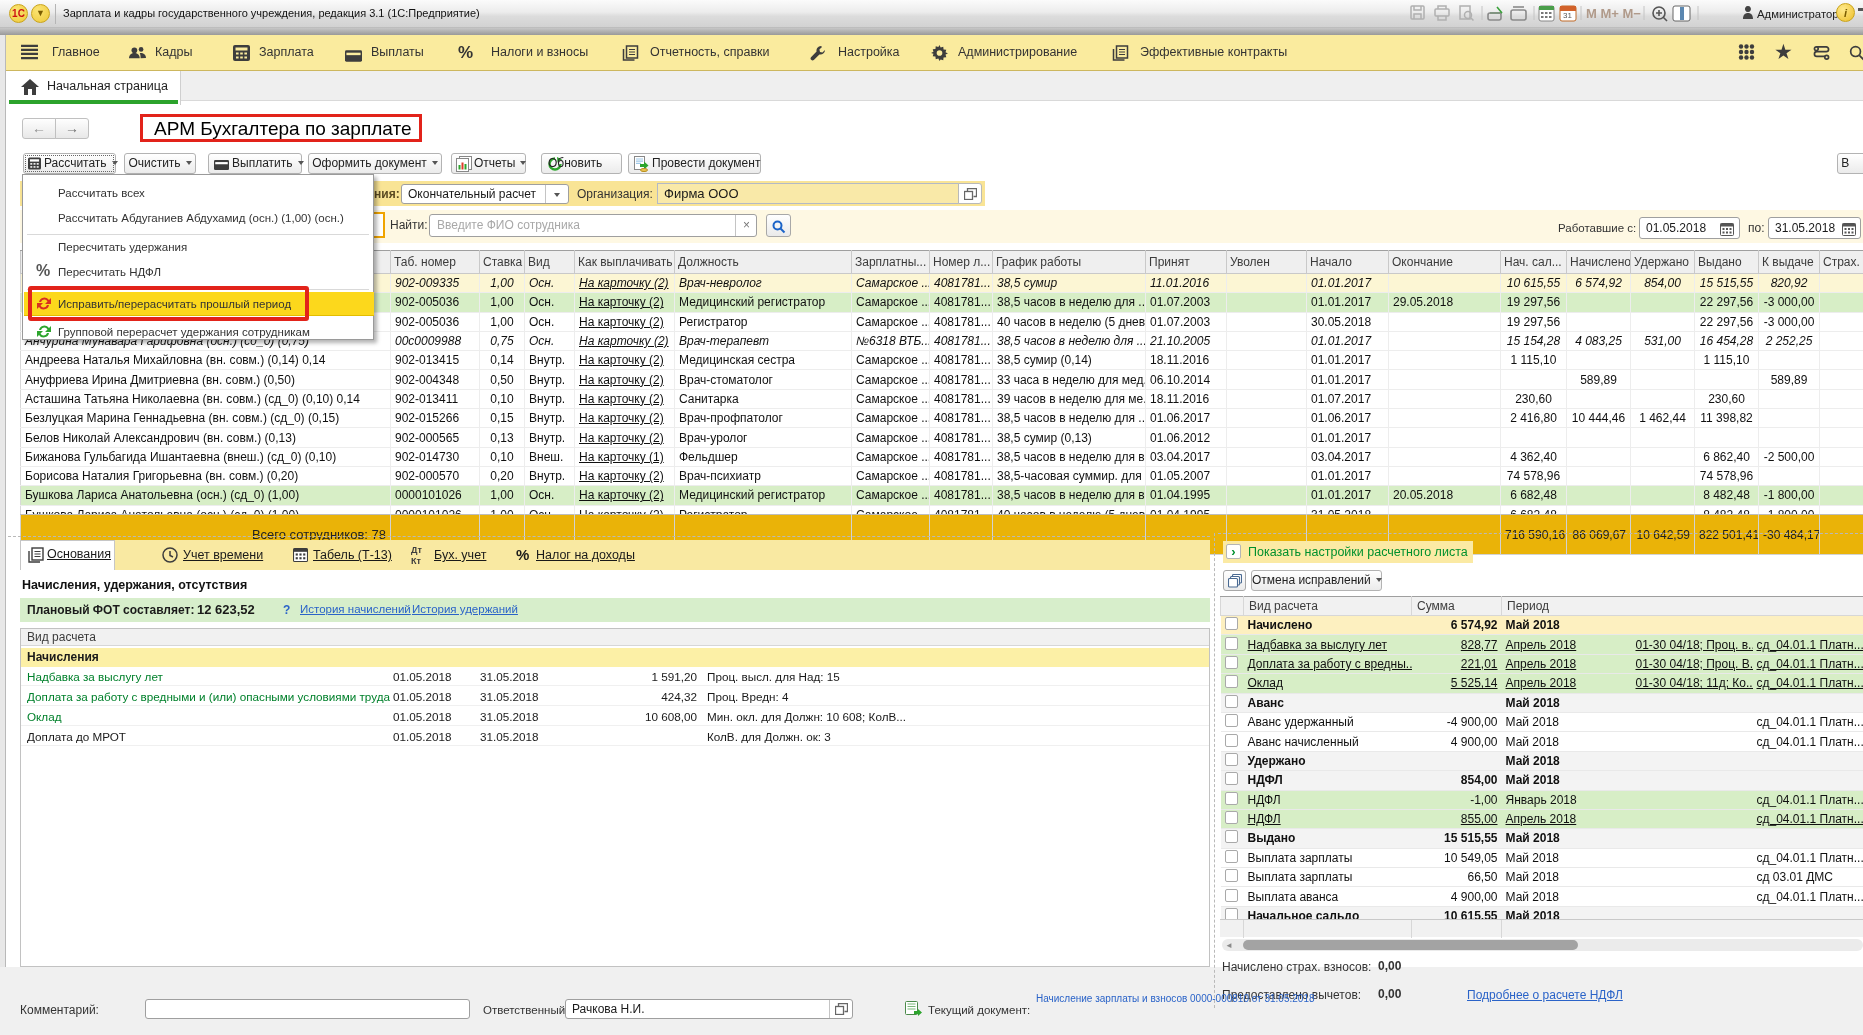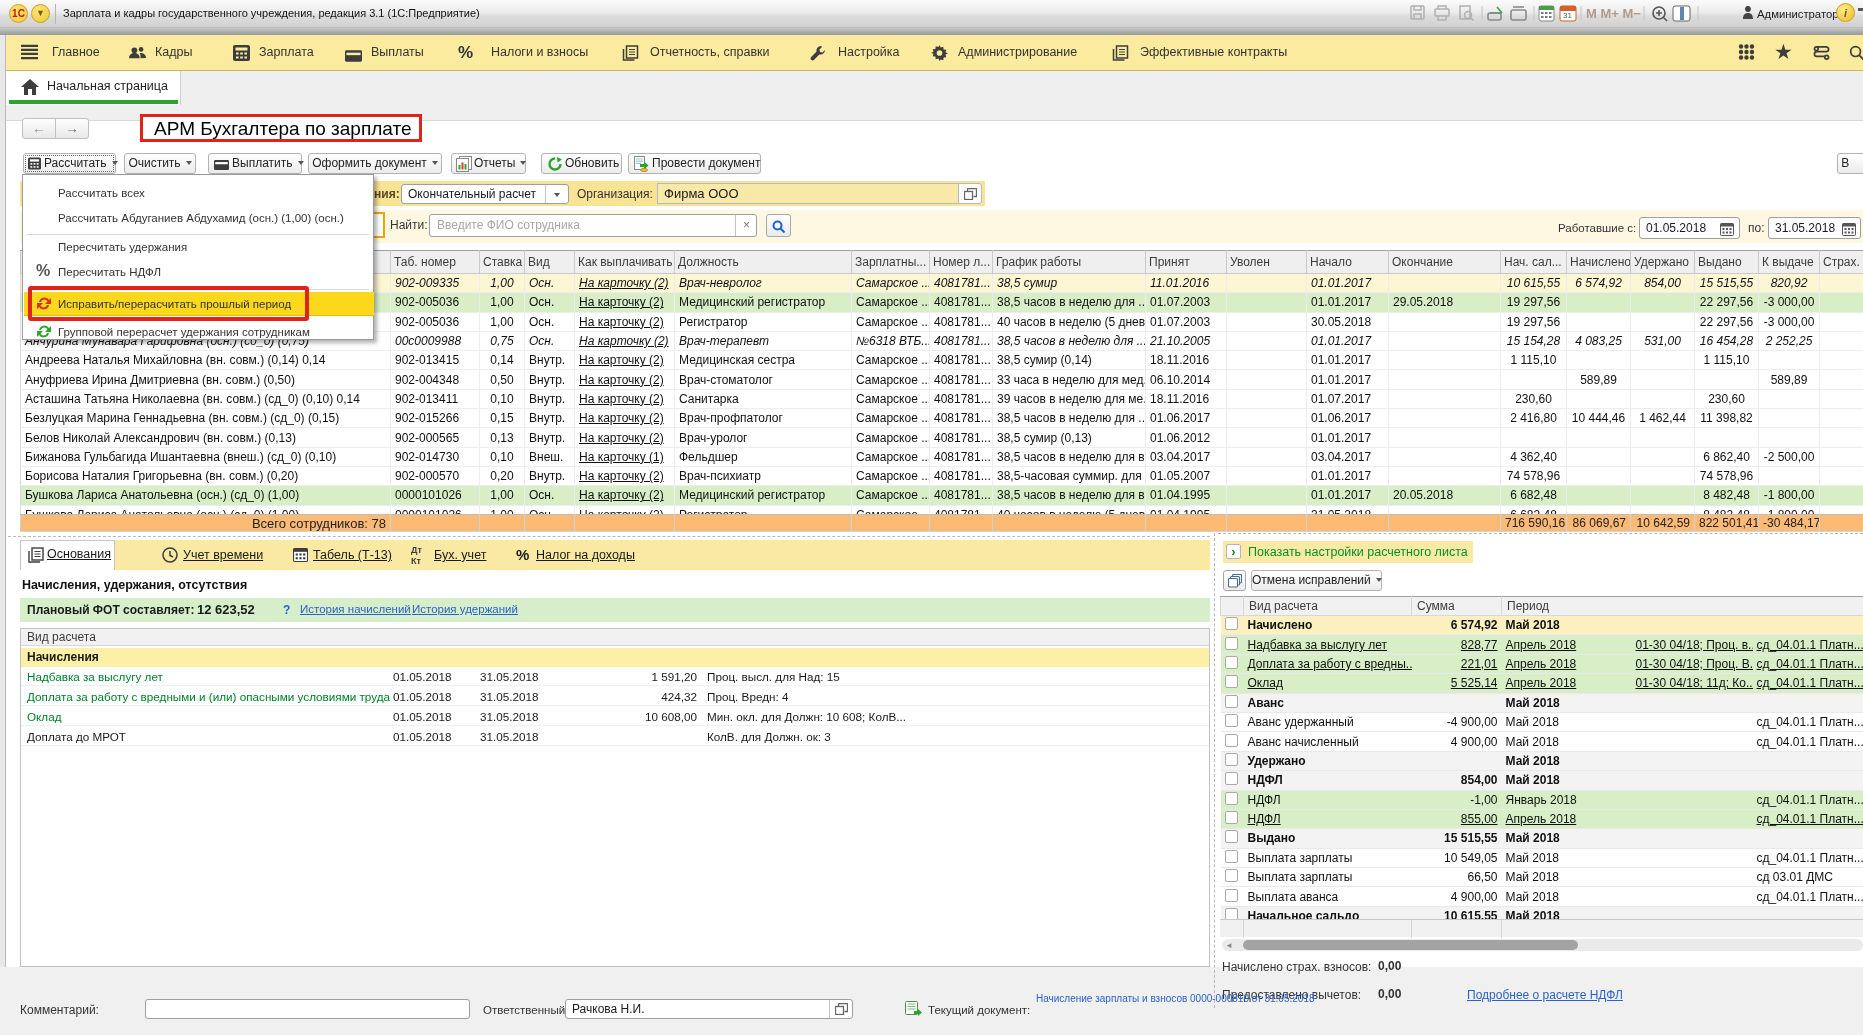--- a/index.html
+++ b/index.html
@@ -26,7 +26,7 @@
 .micon { position:absolute; top:10px; width:17px; height:16px; color:#3d3d3d; }
 
 
-#tabstrip { left:0; top:71px; width:1863px; height:50px; background:#efefef; border-bottom:1px solid #d9d9d9; }
+#tabstrip { left:0; top:71px; width:1863px; height:30px; background:#efefef; border-bottom:1px solid #d9d9d9; }
 #hometab { position:absolute; left:6px; top:0; width:175px; height:34px; background:#fff;
   border-right:1px solid #cfcfcf; }
 #hometab .green { position:absolute; left:3px; bottom:1px; width:169px; height:4px; background:#2ca32c; }

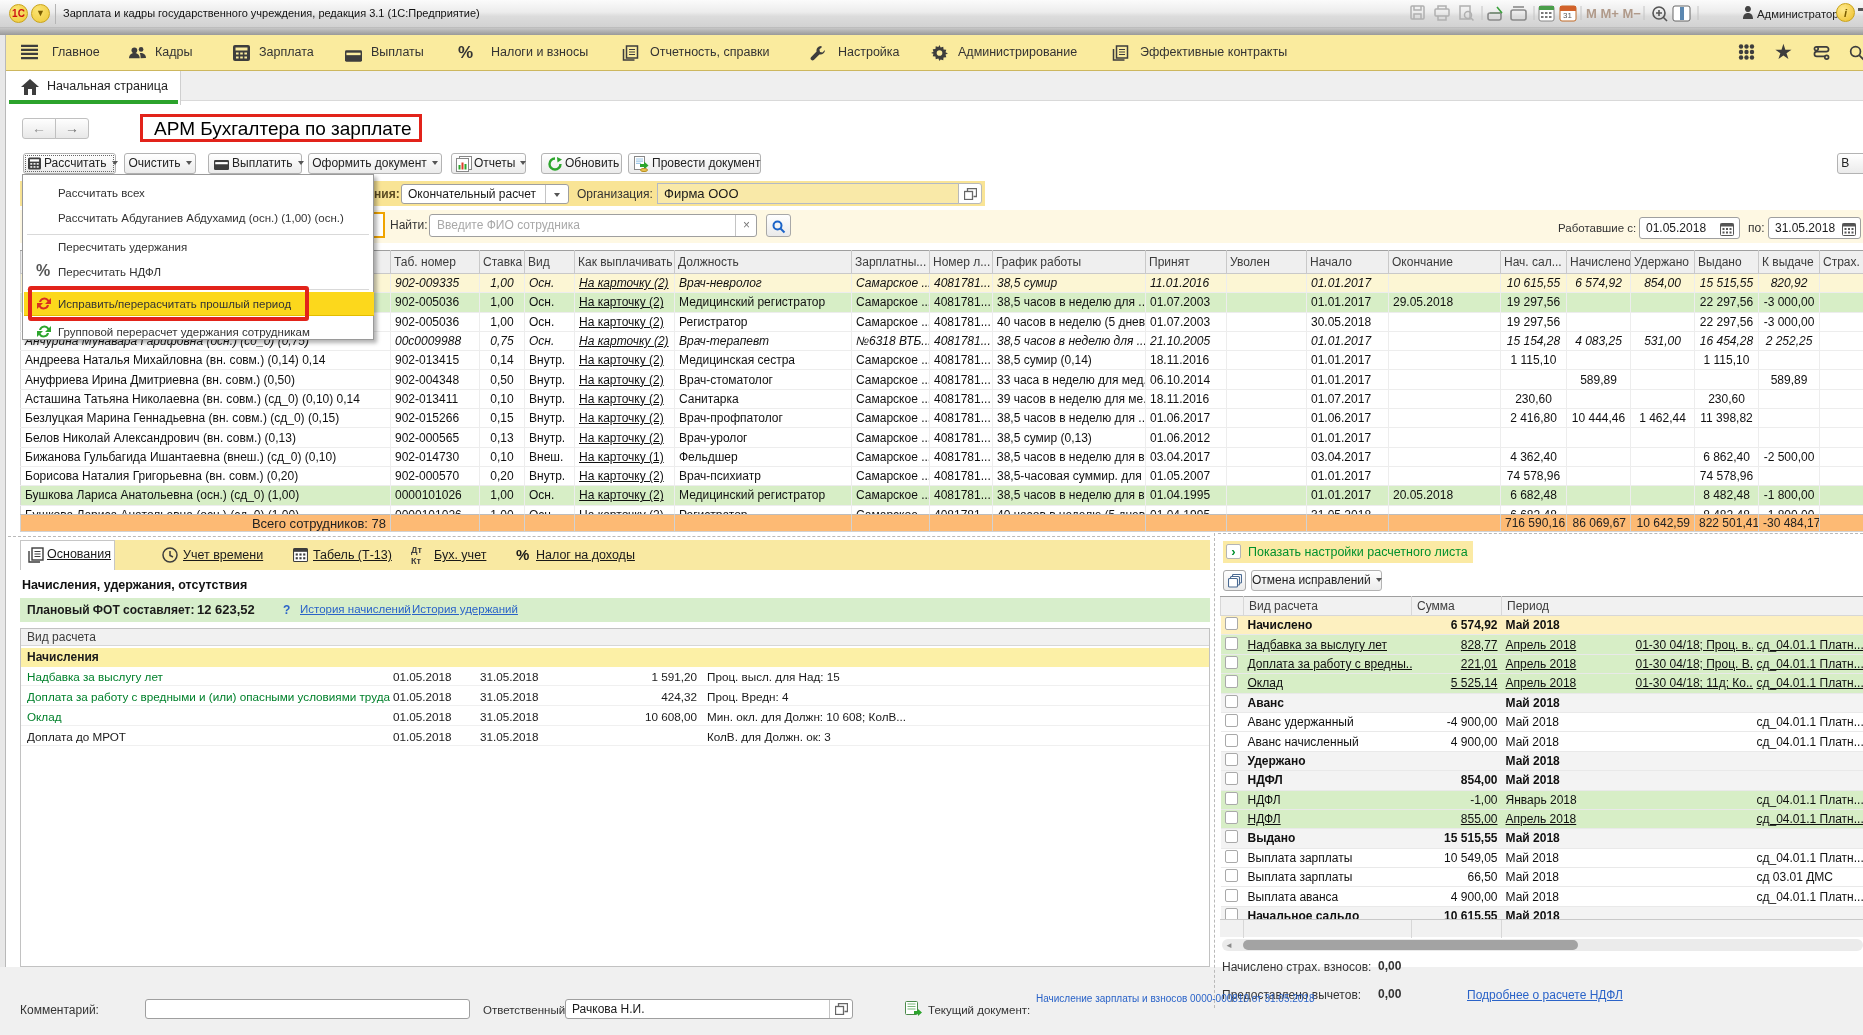--- a/index.html
+++ b/index.html
@@ -324,7 +324,7 @@
         <path d="M7 1.5 a5.5 5.5 0 1 0 5.5 5.5" fill="none" stroke="#2da52d" stroke-width="2.4"></path>
         <path d="M9 0 L14 2.5 L9.5 5.5 Z" fill="#2da52d"></path>
       </svg>
-    <span class="lbl" style="margin-left:23px;">Обновить</span>
+    <span class="lbl" style="margin-left:6px;">Обновить</span>
   </div>
   <div class="abs tbtn" style="left:628px;width:133px;">
     <svg style="position:absolute;left:5px;top:2px;" width="15" height="16" viewBox="0 0 15 16">

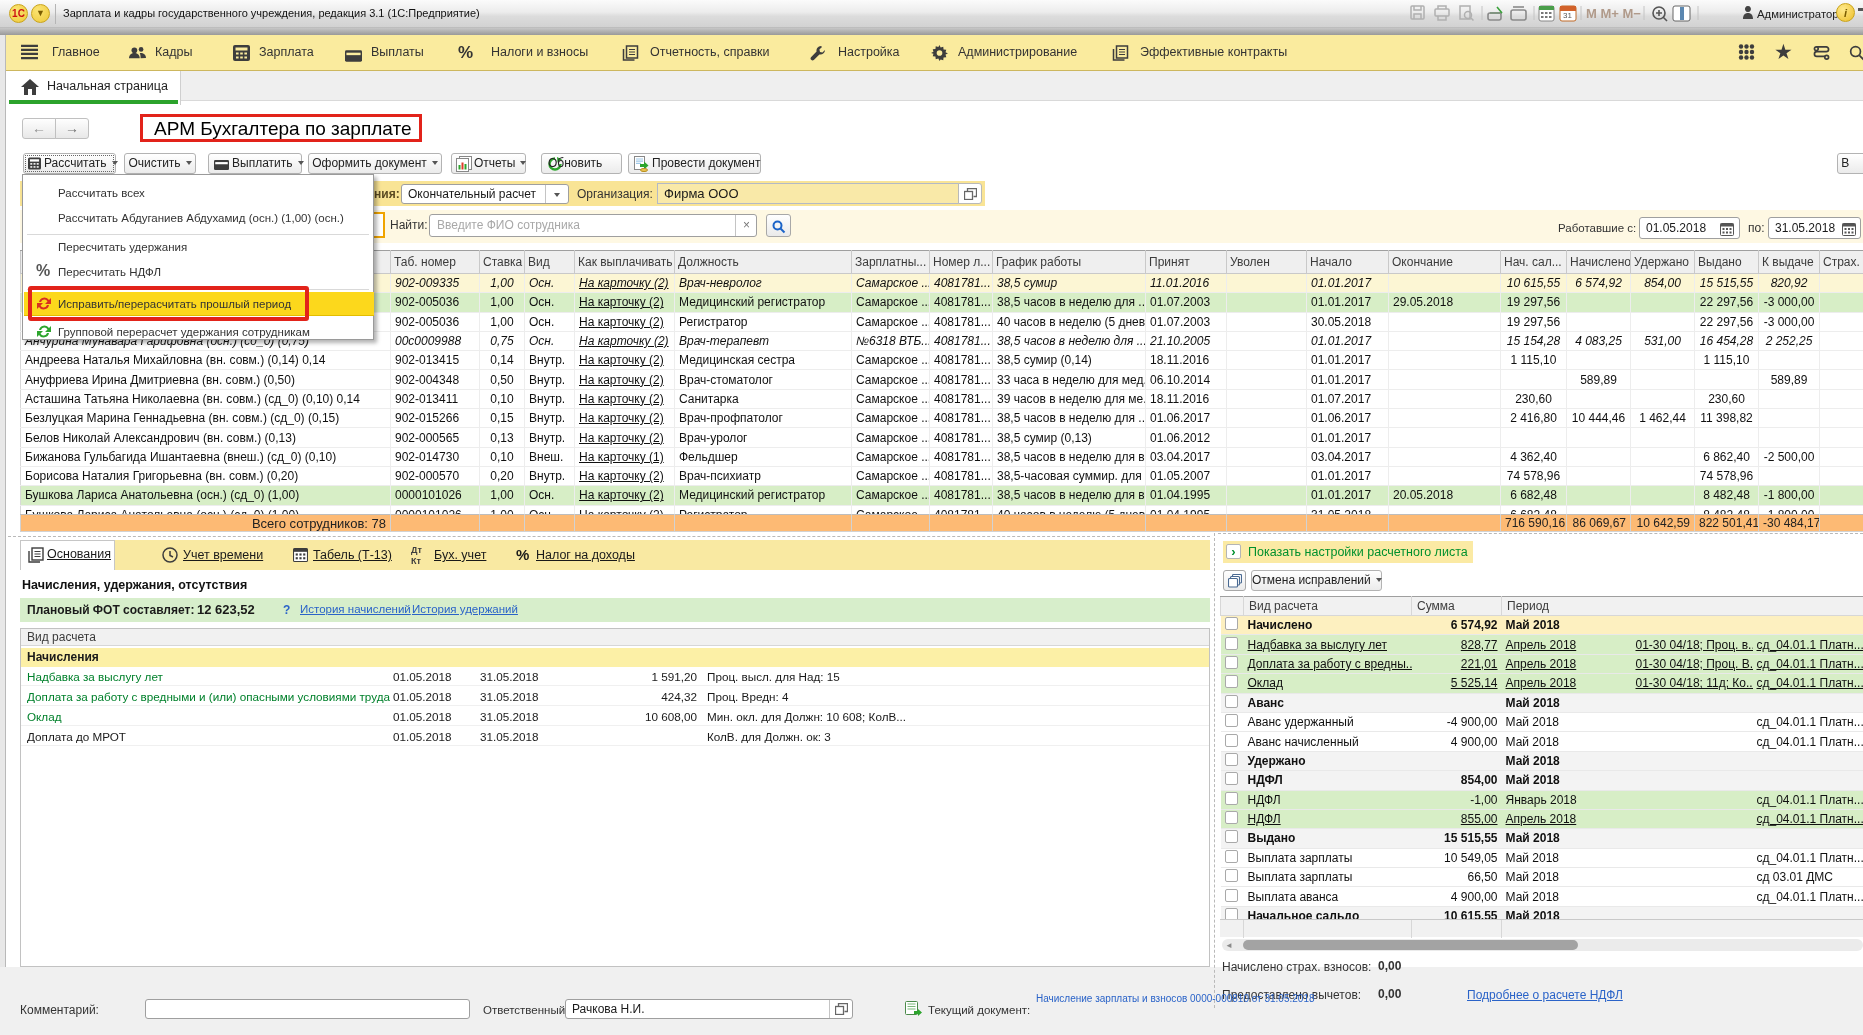--- a/index.html
+++ b/index.html
@@ -63,7 +63,7 @@
 #mtable a { color:#101010; text-decoration:underline; }
 #mfooter { left:20px; top:514px; width:1843px; }
 #mfooter table { border-collapse:collapse; table-layout:fixed; width:1843px; }
-#mfooter td { height:17px; background:#fdba74; border:1px solid #d2d2d2; border-top:1px solid #bdbdbd; font-size:12px; color:#222; white-space:nowrap; overflow:hidden; padding:0 4px; }
+#mfooter td { height:17px; background:#eab308; border:1px solid #d2d2d2; border-top:1px solid #bdbdbd; font-size:12px; color:#222; white-space:nowrap; overflow:hidden; padding:12px 4px; }
 #mfooter .r { text-align:right; }
 
 

